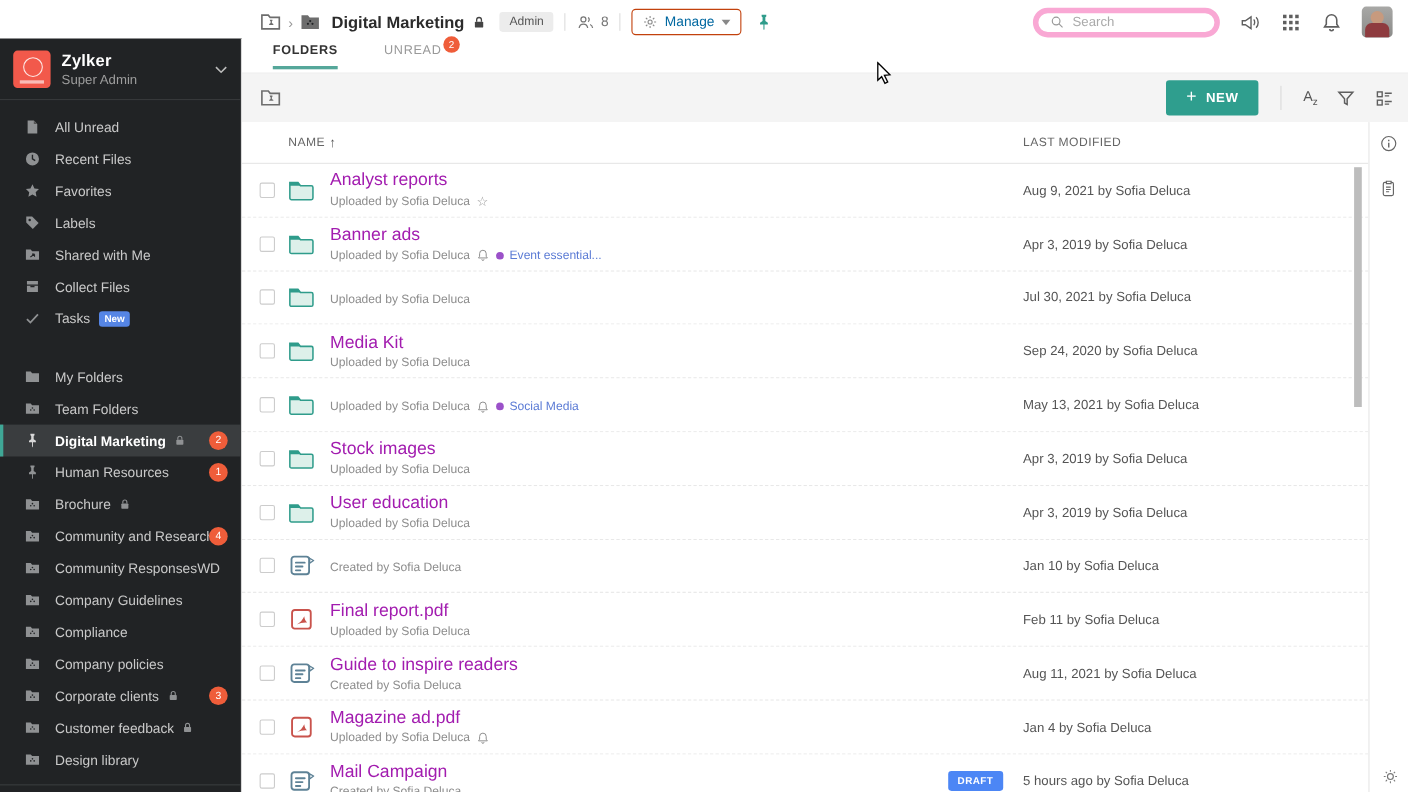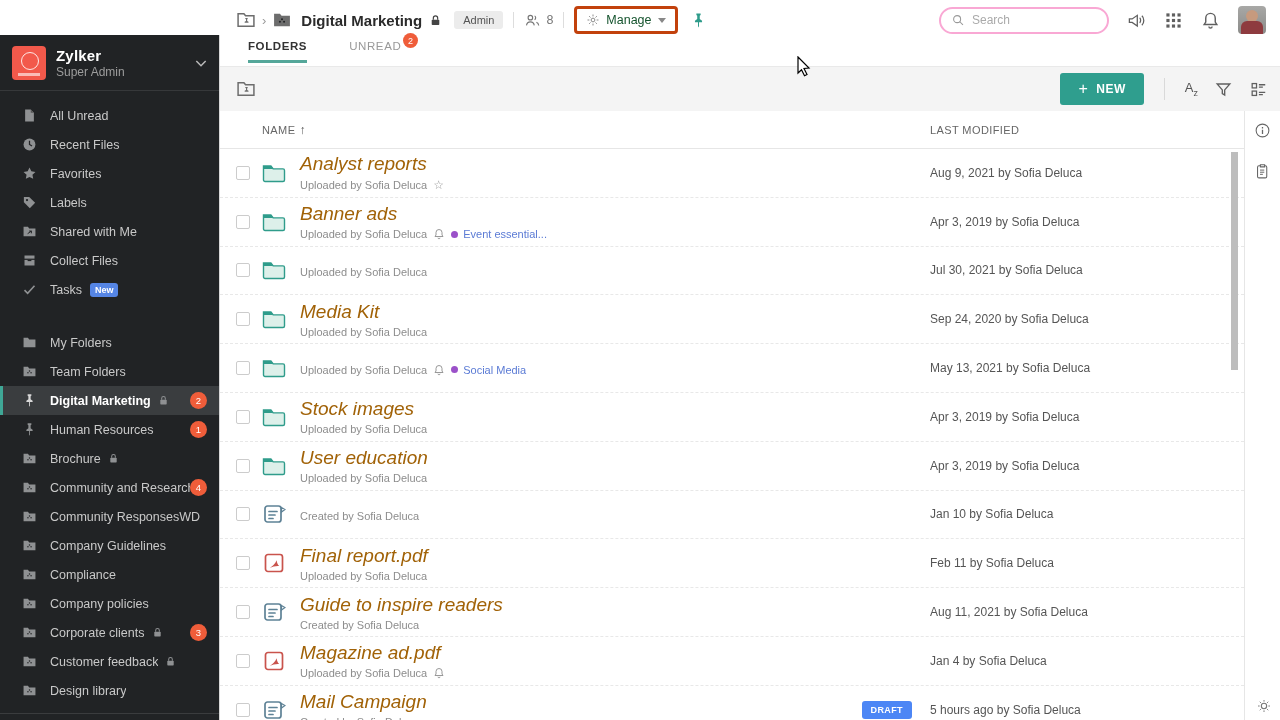--- a/index.html
+++ b/index.html
@@ -50,7 +50,7 @@
   .vdiv { width:1px; height:16px; background:#ddd; margin:0 10px; }
   .members { display:flex; align-items:center; color:#777; font-size:12.5px; gap:5px; }
   .members svg { width:17px; height:17px; }
-  .manage-box { display:flex; align-items:center; border:3px solid #c2410c; border-radius:4px; padding:4px 9px; gap:6px; color:#14532d; font-size:12.5px; cursor:pointer; }
+  .manage-box { display:flex; align-items:center; border:1px solid #c2410c; border-radius:4px; padding:4px 9px; gap:6px; color:#0369a1; font-size:12.5px; cursor:pointer; }
   .manage-box svg { width:14px; height:14px; color:#8a8a8a; }
   .caret { width:0; height:0; border-left:4px solid transparent; border-right:4px solid transparent; border-top:5px solid #888; }
   .pin-accent { width:17px; height:17px; color:#2f9c8b; margin-left:12px; }

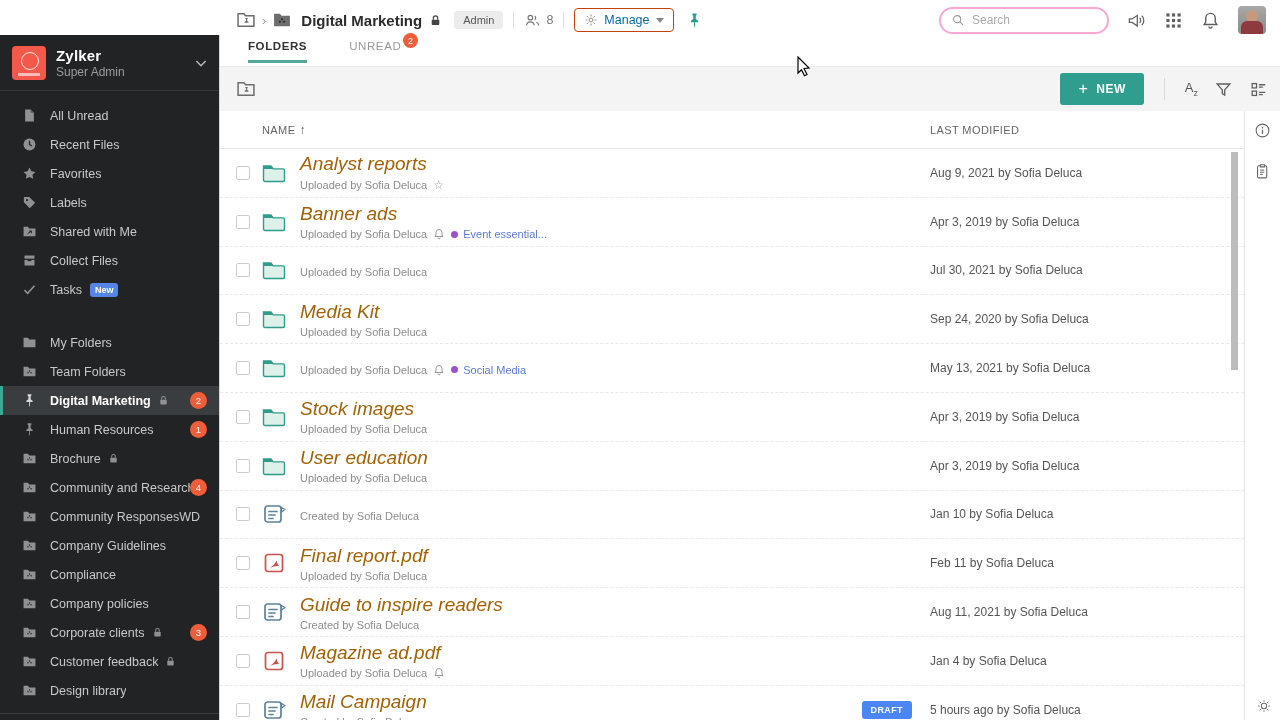--- a/index.html
+++ b/index.html
@@ -56,7 +56,7 @@
   .pin-accent { width:17px; height:17px; color:#2f9c8b; margin-left:12px; }
   .pin-accent svg { width:17px; height:17px; display:block; }
   .top-right { margin-left:auto; display:flex; align-items:center; gap:18px; }
-  .search-pill { display:flex; align-items:center; width:170px; height:27px; border:2px solid #f9a8d4; border-radius:14px; padding:0 10px; gap:7px; color:#aaa; }
+  .search-pill { display:flex; align-items:center; width:170px; height:27px; border:5px solid #f9a8d4; border-radius:14px; padding:0 10px; gap:7px; color:#aaa; }
   .search-pill svg { width:14px; height:14px; color:#999; }
   .search-pill input { border:none; outline:none; width:118px; font-size:12px; font-family:"Liberation Sans",sans-serif; color:#444; background:transparent; }
   .search-pill input::placeholder { color:#aaa; }

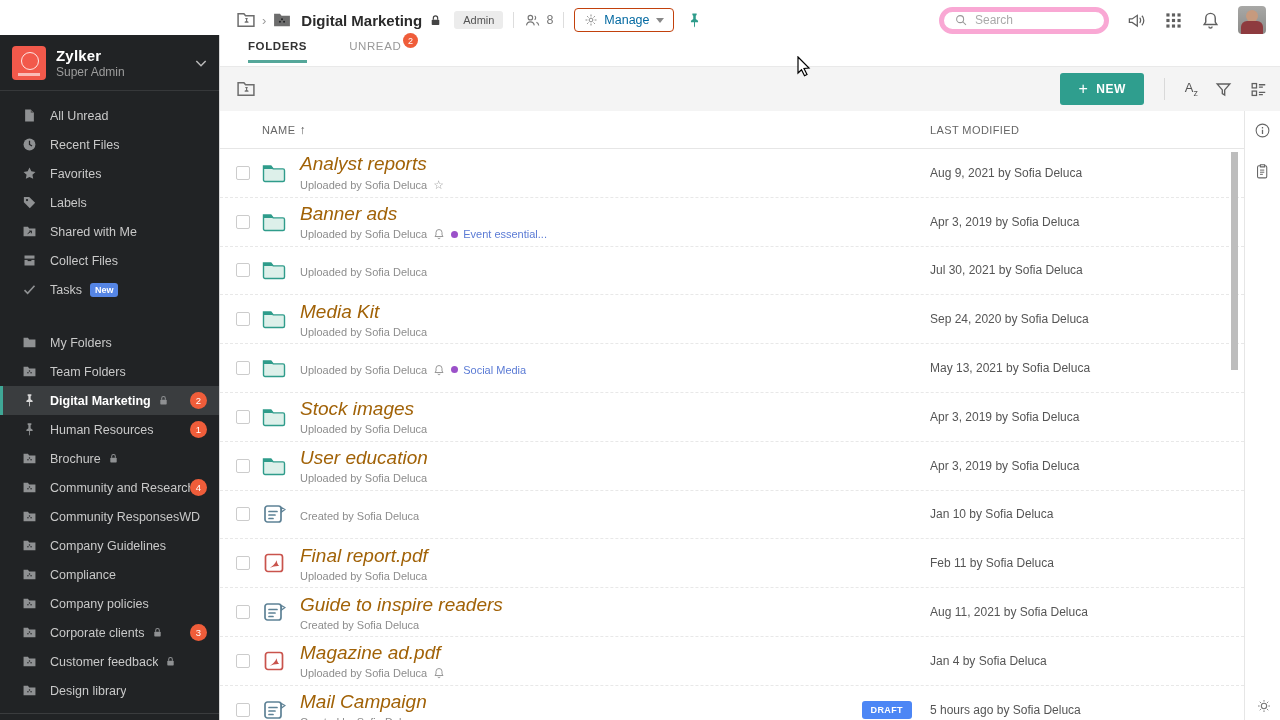--- a/index.html
+++ b/index.html
@@ -97,7 +97,7 @@
   .c-writer { color:#5e8296; }
   .c-pdf { color:#c9534c; }
   .nb { flex:1; min-width:0; }
-  .fname { font-size:19px; color:#a16207; font-weight:500; cursor:pointer;font-style:italic; }
+  .fname { font-size:16px; color:#a21caf; font-weight:500; cursor:pointer; }
   .fsub { font-size:11px; color:#8d8d8d; margin-top:3px; display:flex; align-items:center; gap:6px; }
   .star { color:#9a9a9a; font-size:12px; cursor:pointer; }
   .subicon { width:12px; height:12px; color:#8d8d8d; display:flex; cursor:pointer; }

